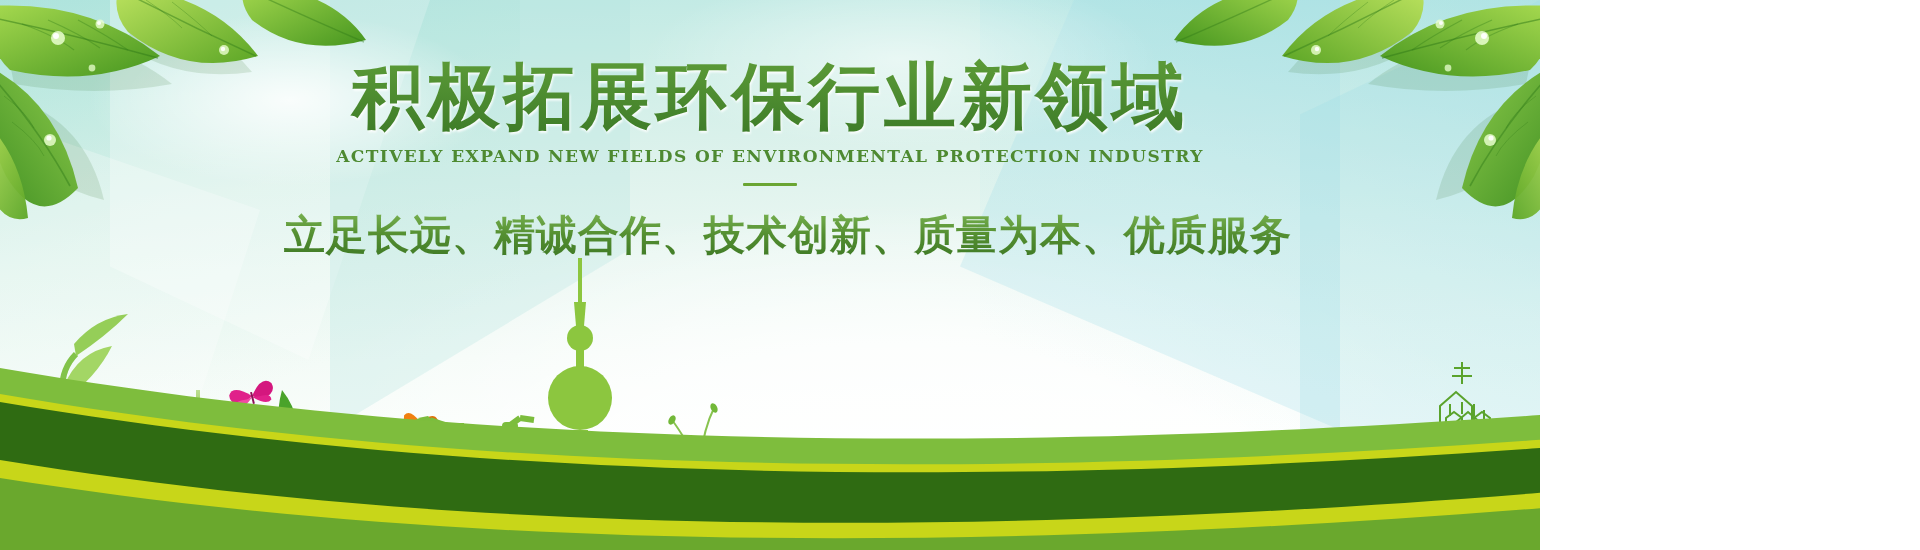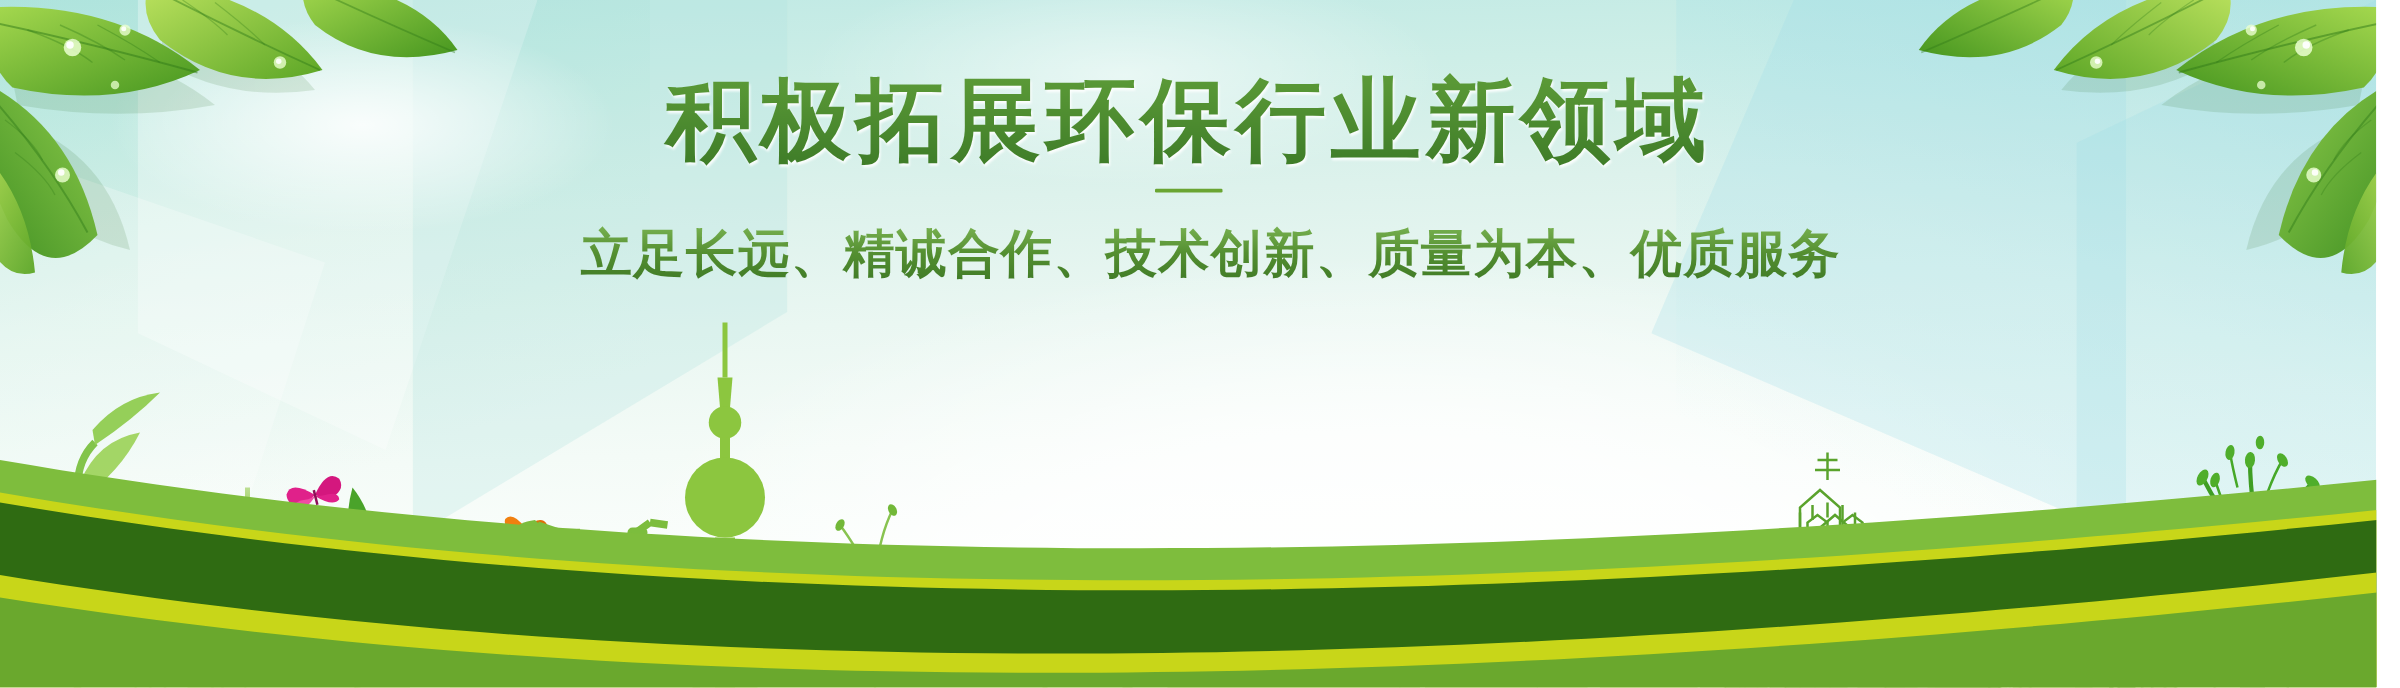--- a/index.html
+++ b/index.html
@@ -9,7 +9,7 @@
     background:#ffffff;
   }
   #banner{
-    position:relative;width:1901px;height:550px;overflow:hidden;
+    position:relative;width:1540px;height:550px;overflow:hidden;
   }
   
   .sky{

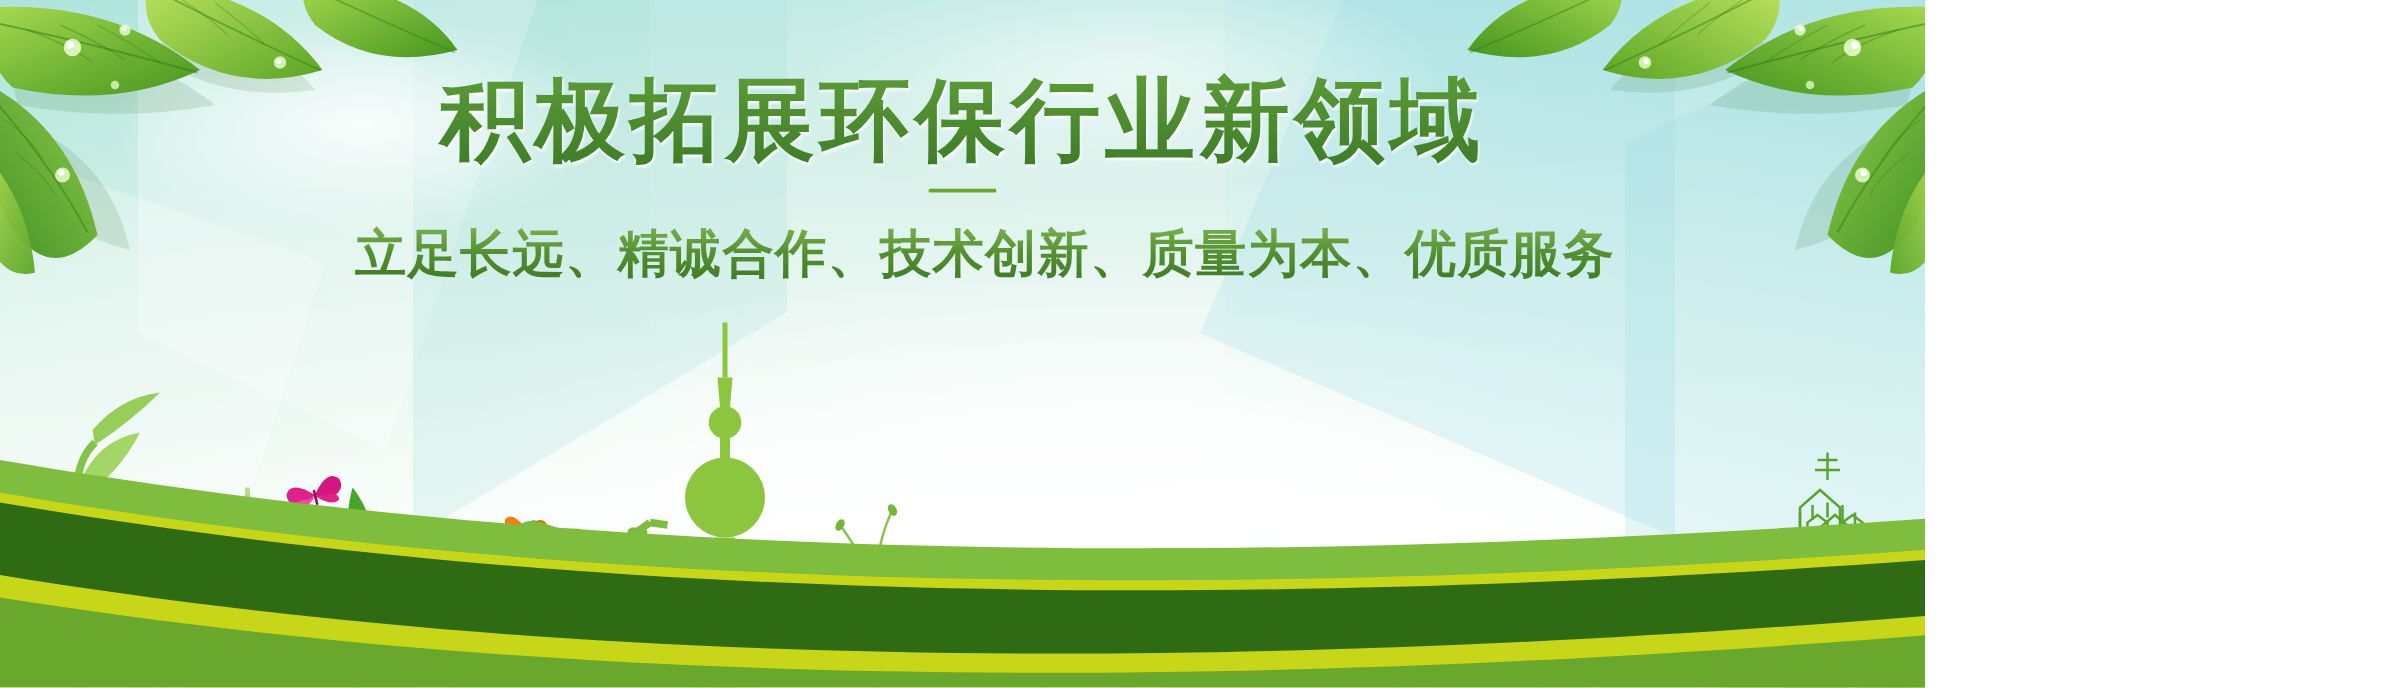--- a/index.html
+++ b/index.html
@@ -484,6 +484,7 @@
 
   <div class="textwrap">
     <h1 class="title">积极拓展环保行业新领域</h1>
+    <p class="subtitle">ACTIVELY EXPAND NEW FIELDS OF ENVIRONMENTAL PROTECTION INDUSTRY</p>
     <div class="divider"></div>
     <p class="slogan">立足长远、精诚合作、技术创新、质量为本、优质服务</p>
   </div>

